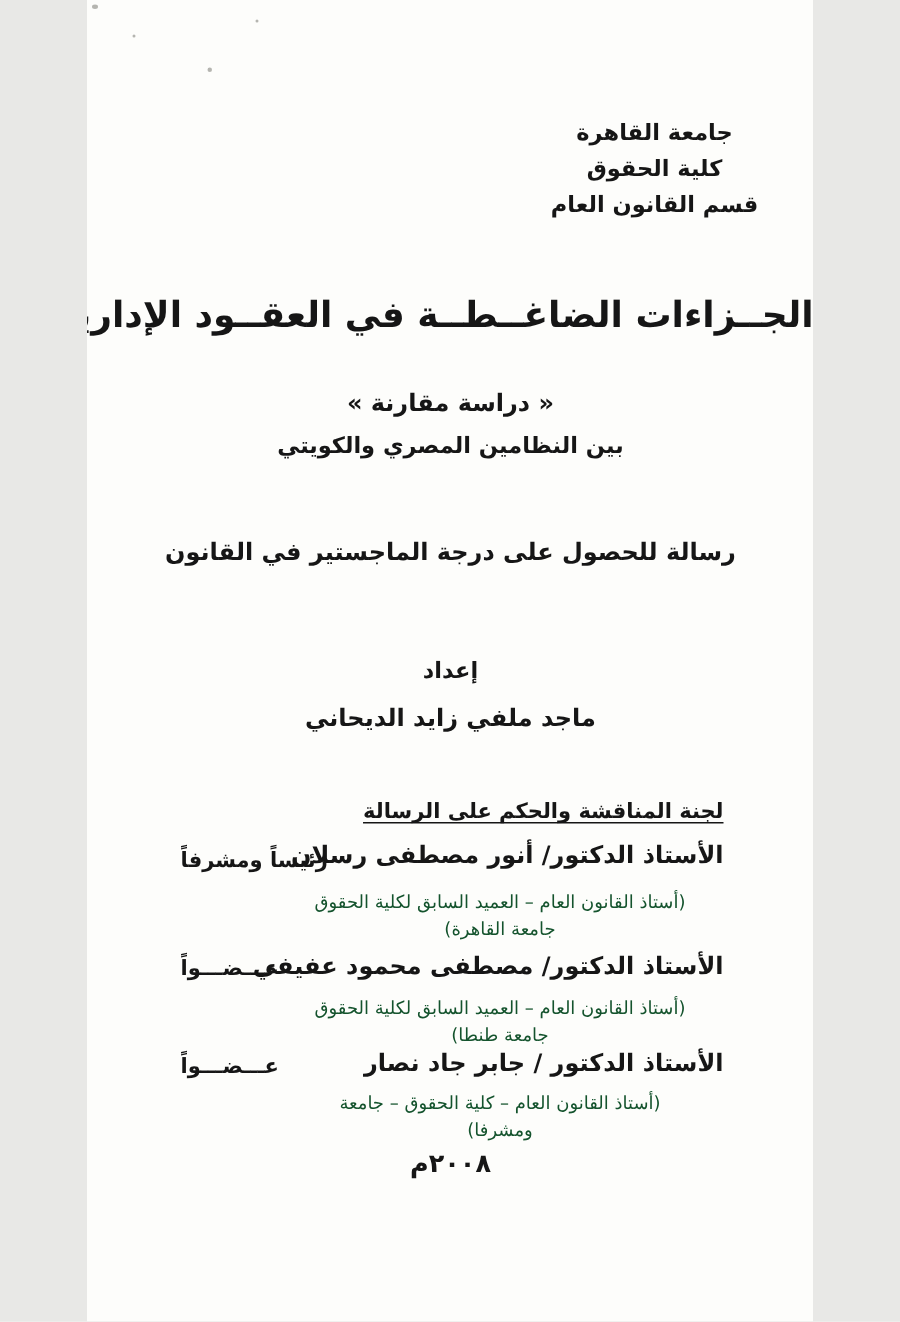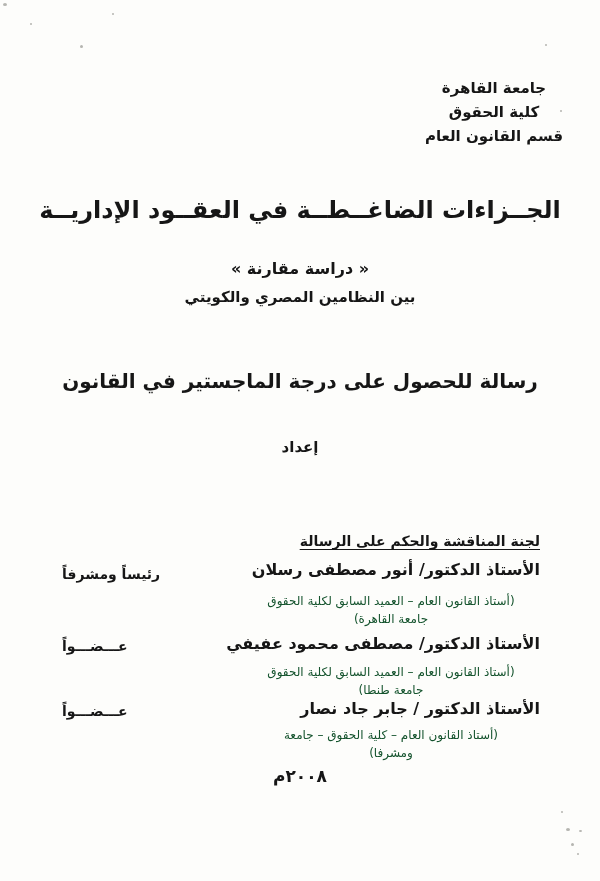--- a/index.html
+++ b/index.html
@@ -5,7 +5,7 @@
   html, body { margin: 0; padding: 0; background: #e8e8e6; }
   .page {
     position: relative;
-    width: 600px;
+    width: 484px;
     height: 881px;
     margin: 0 auto;
     background: #fdfdfb;

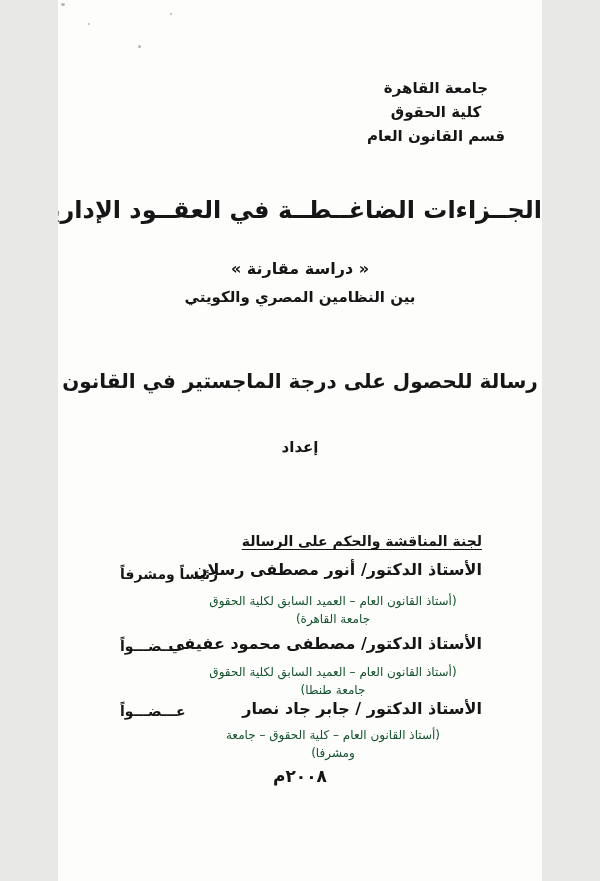--- a/index.html
+++ b/index.html
@@ -25,7 +25,7 @@
   .main-title  { top: 196px; font-size: 24px; font-weight: bold; letter-spacing: 0; }
   .sub-title   { top: 259px; font-size: 16px; font-weight: bold; }
   .scope-line  { top: 288px; font-size: 15px; font-weight: bold; }
-  .thesis-line { top: 369px; font-size: 20px; font-weight: bold; }
+  .thesis-line { top: 358px; font-size: 16px; font-weight: bold; }
   .prep-label  { top: 438px; font-size: 15px; font-weight: bold; }
   .author-line { top: 469px; font-size: 16px; font-weight: bold; }
 

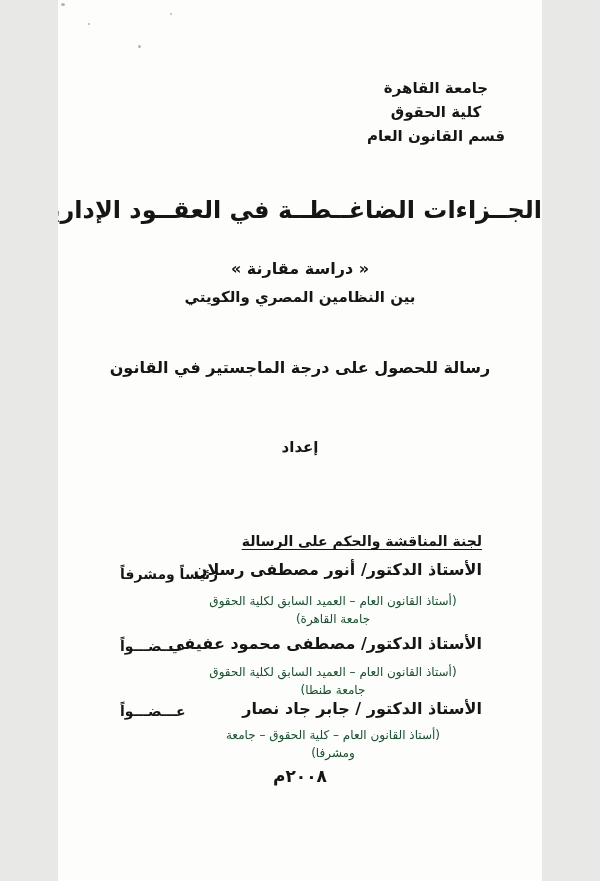--- a/index.html
+++ b/index.html
@@ -68,6 +68,7 @@
   <div class="abs centered thesis-line">رسالة للحصول على درجة الماجستير في القانون</div>
 
   <div class="abs centered prep-label">إعداد</div>
+  <div class="abs centered author-line">ماجد ملفي زايد الديحاني</div>
 
   <div class="abs committee-heading">لجنة المناقشة والحكم على الرسالة</div>
 

